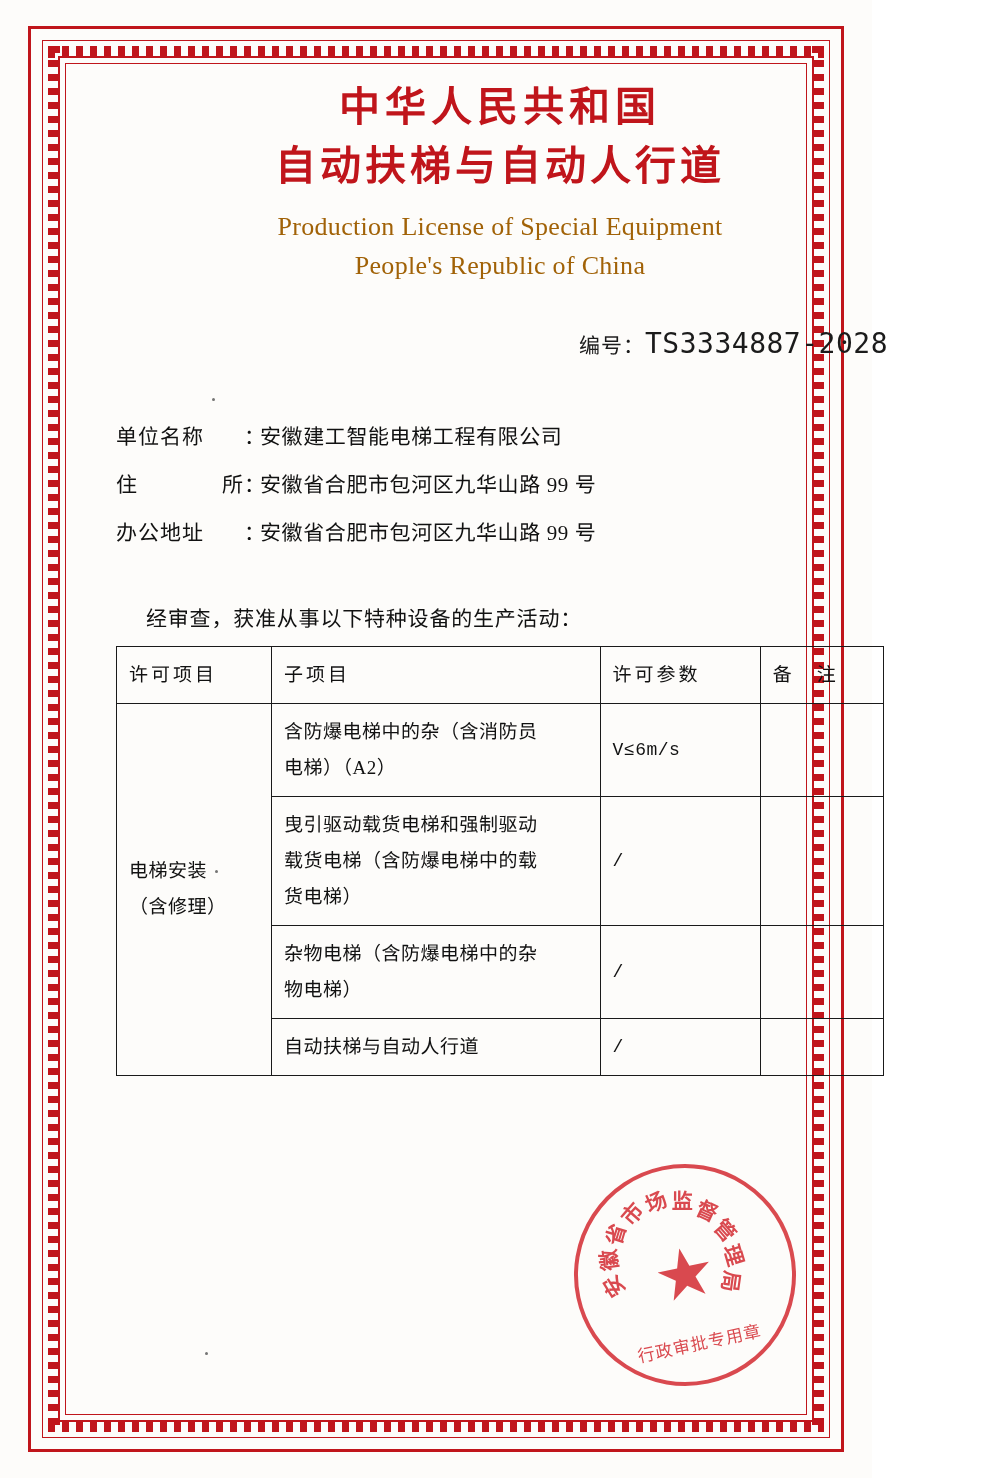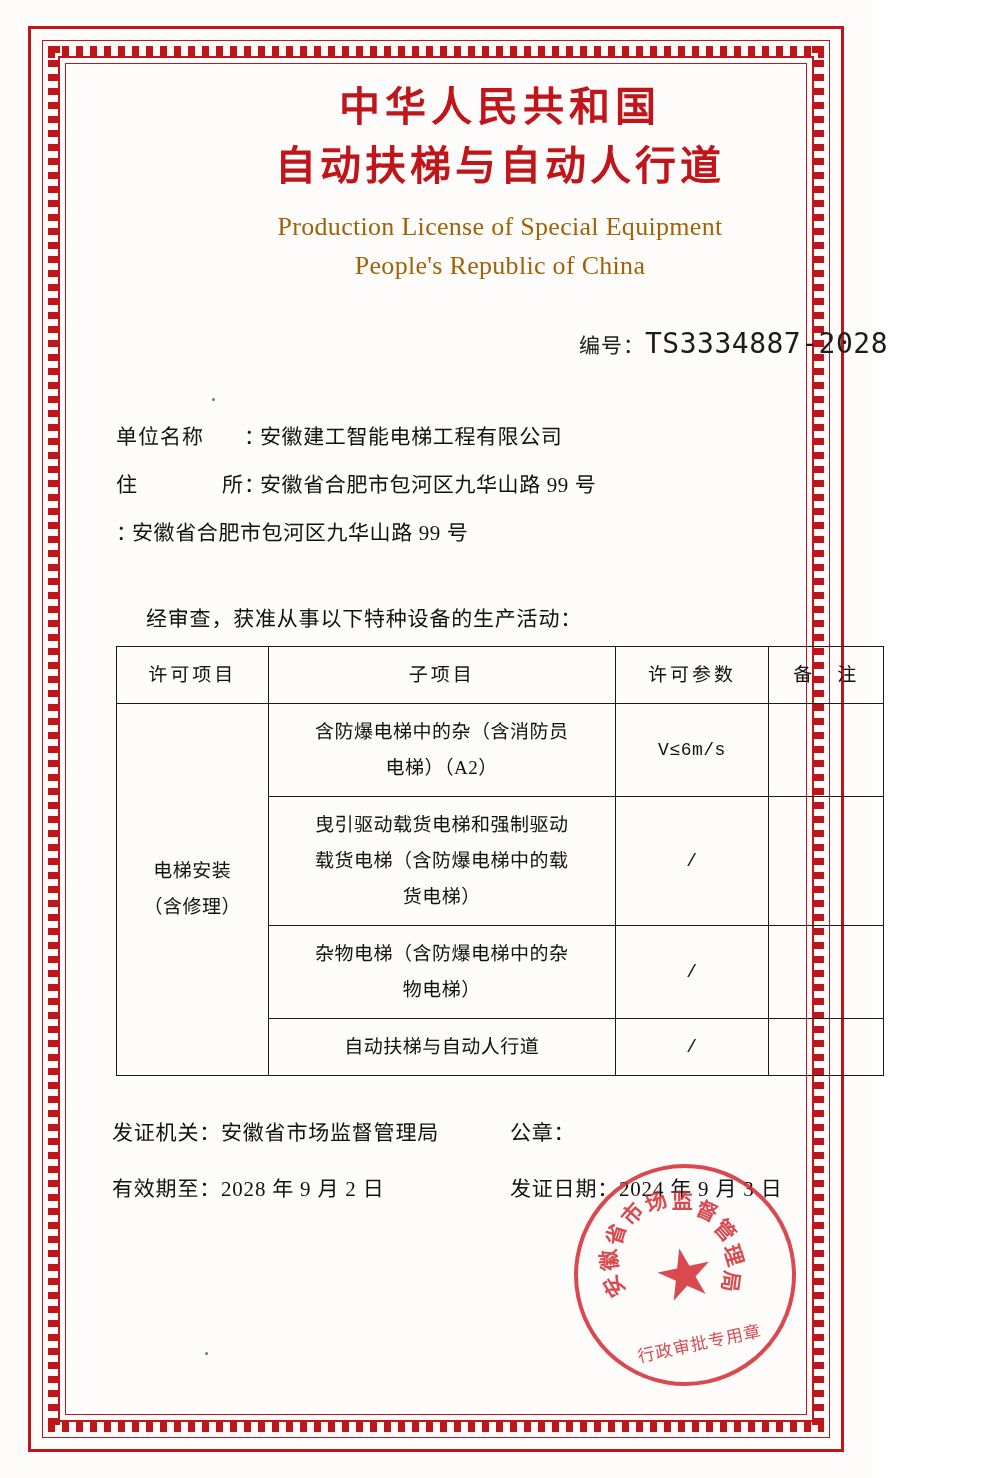--- a/index.html
+++ b/index.html
@@ -287,6 +287,7 @@
       </div>
 
       <div class="field-row">
+        <div class="field-label">办公地址</div>
         <div class="field-colon">：</div>
         <div class="field-value">安徽省合肥市包河区九华山路 99 号</div>
       </div>

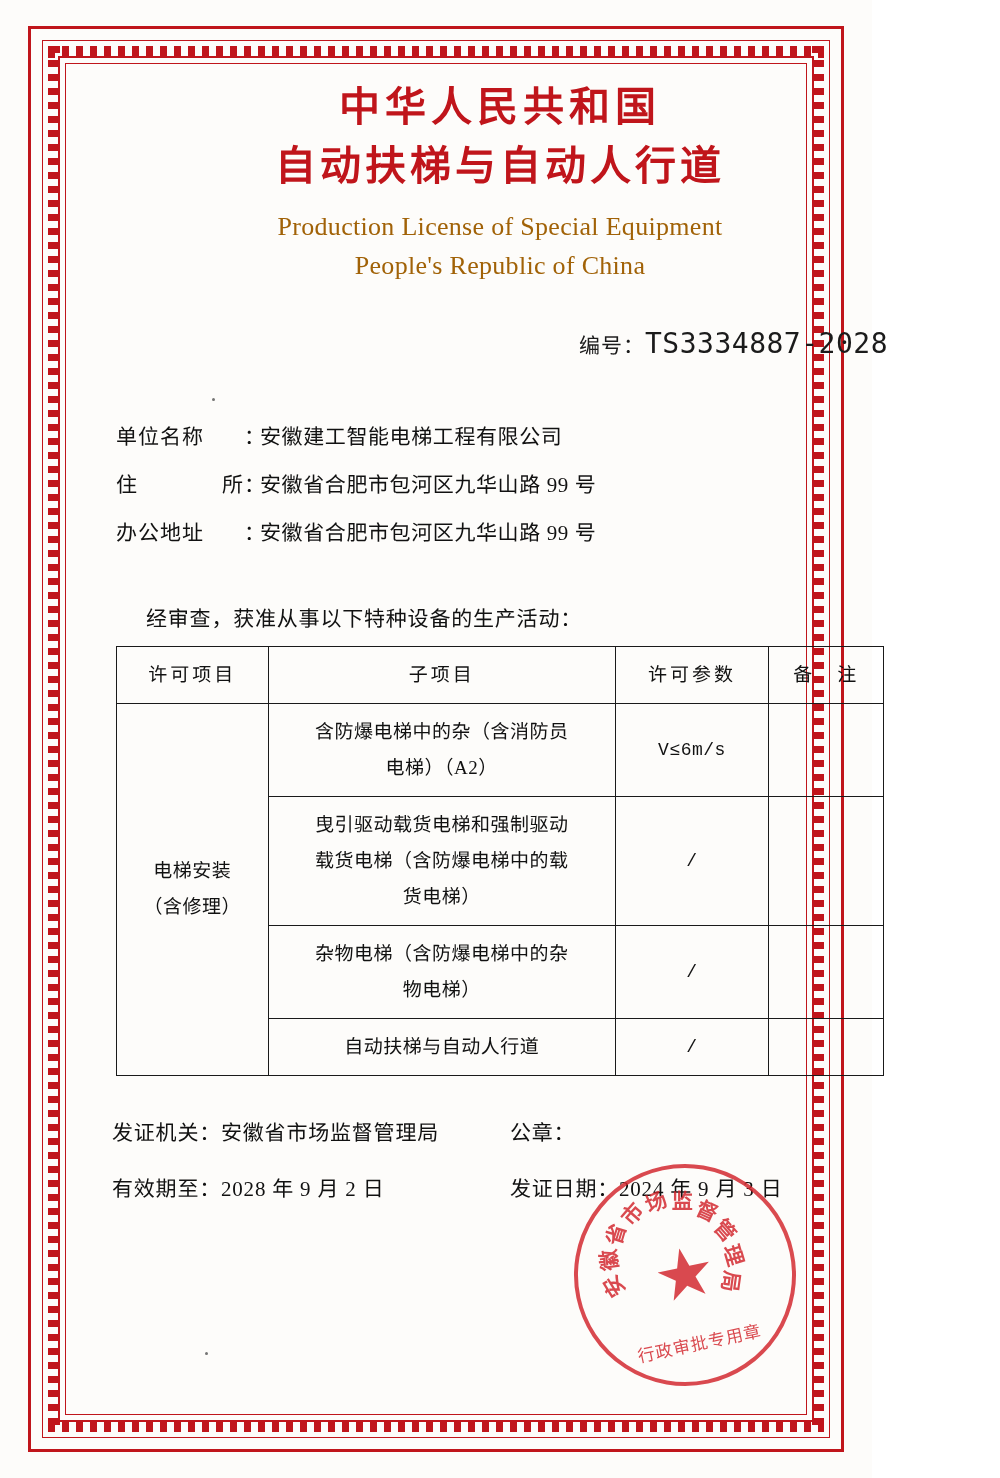--- a/index.html
+++ b/index.html
@@ -149,8 +149,8 @@
   }
   table.scope td, table.scope th {
     border: 1px solid #1a1a1a;
-    padding: 10px 4px;
-    text-align: center;
+    padding: 10px 12px;
+    text-align: left;
     vertical-align: middle;
     font-weight: normal;
     letter-spacing: 0.5px;

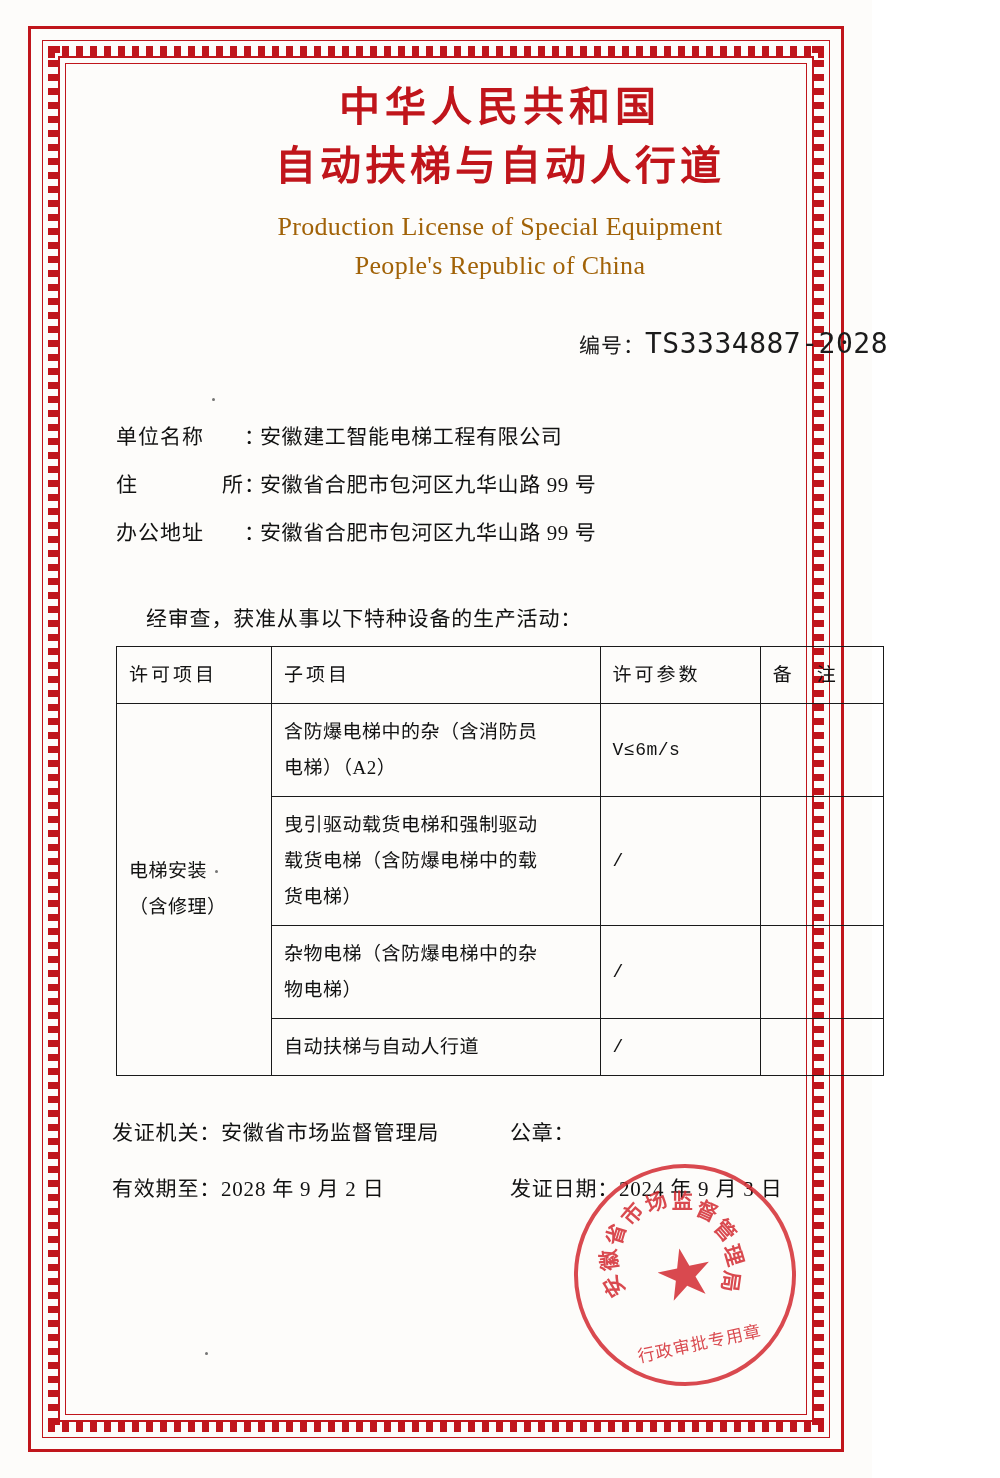--- a/index.html
+++ b/index.html
@@ -343,22 +343,6 @@
       </tbody>
     </table>
 
-    <div class="footer">
-      <div class="footer-row">
-        <div class="footer-left">
-          <span>发证机关：</span><span>安徽省市场监督管理局</span>
-        </div>
-        <div class="footer-right">公章：</div>
-      </div>
-      <div class="footer-row">
-        <div class="footer-left">
-          <span>有效期至：</span><span class="date">2028 年 9 月 2 日</span>
-        </div>
-        <div class="footer-right">
-          <span>发证日期：</span><span class="date">2024 年 9 月 3 日</span>
-        </div>
-      </div>
-    </div>
 
   </div>
 

